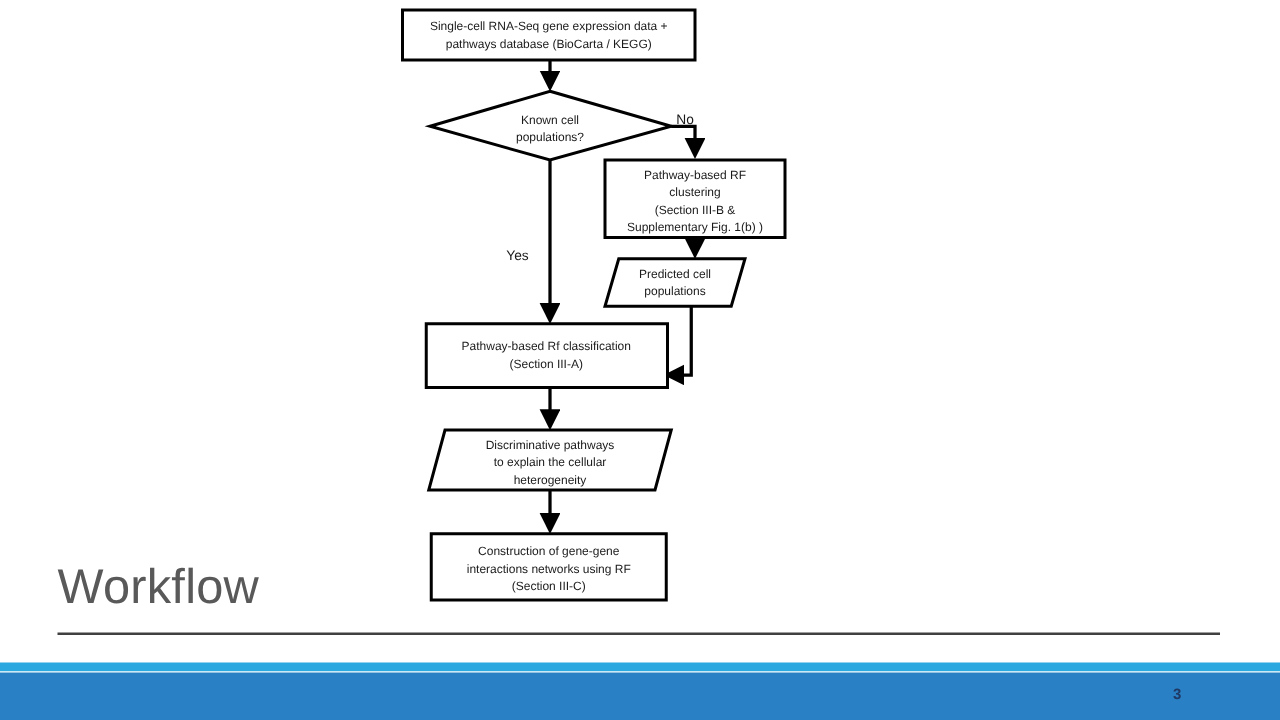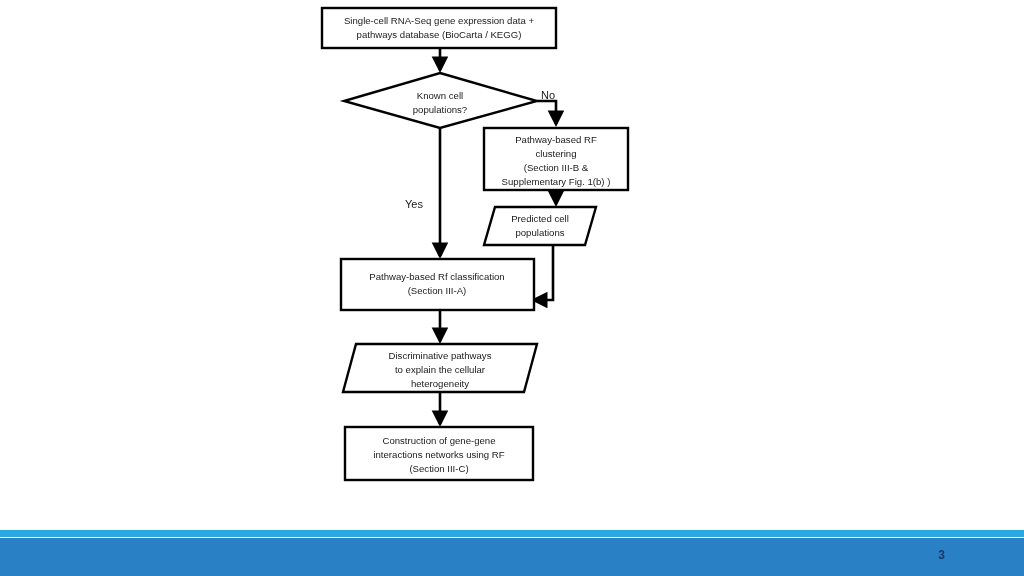--- a/index.html
+++ b/index.html
@@ -127,6 +127,10 @@
     </svg>
   </div>
 
+  <div id="title-block">
+    <div id="slide-title">Workflow</div>
+    <div id="title-rule"></div>
+  </div>
 
   <div id="footer">
     <div id="footer-strip-top"></div>

